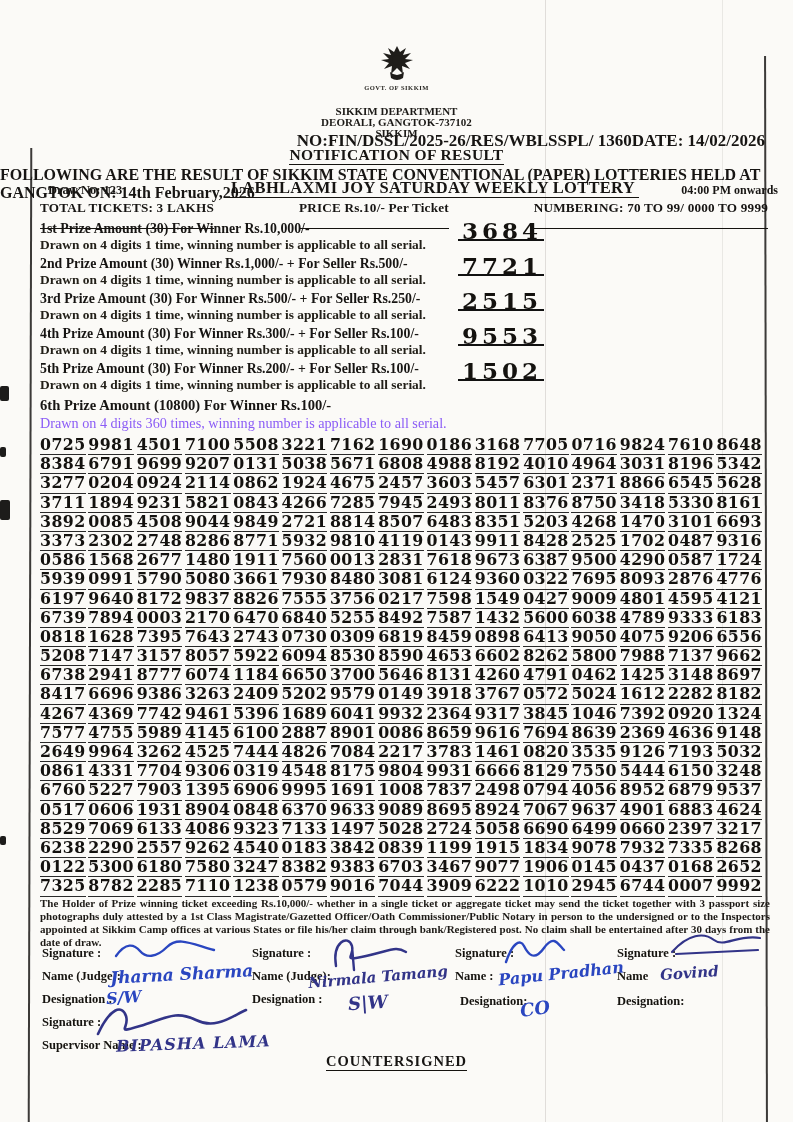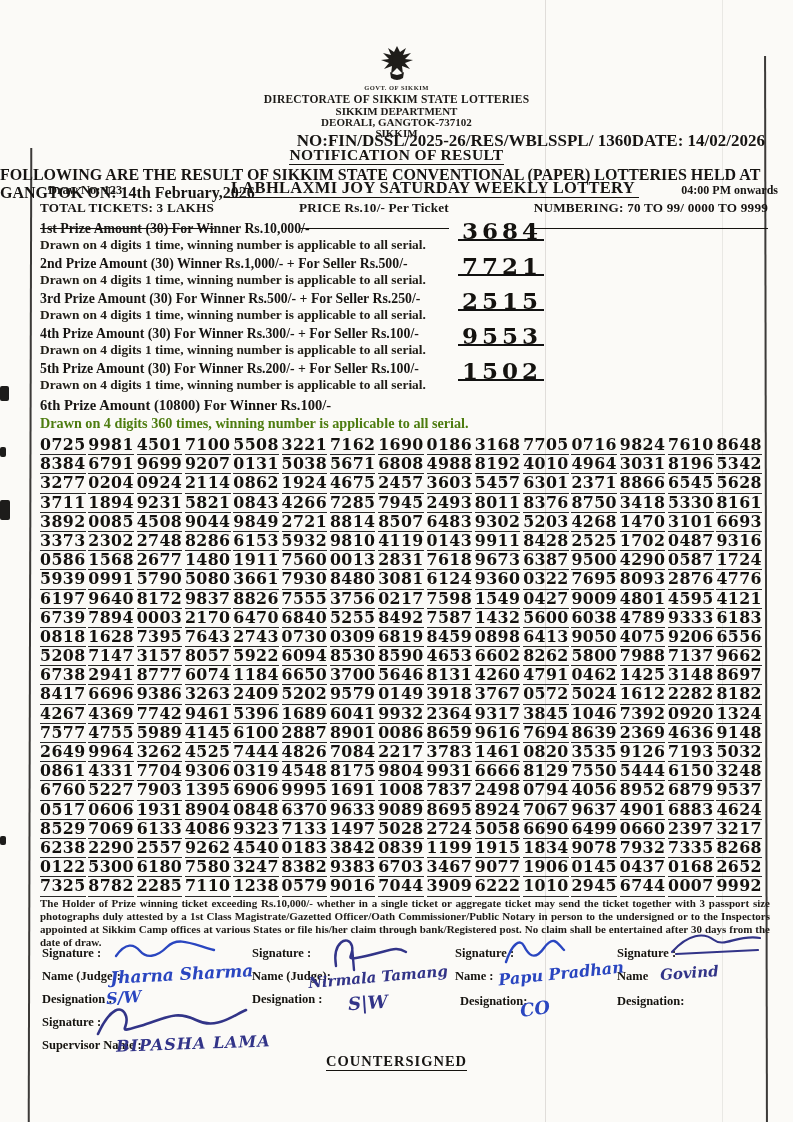--- a/index.html
+++ b/index.html
@@ -95,7 +95,6 @@
     </svg>
   </div>
   <div class="emblem-caption">GOVT. OF SIKKIM</div>
-  <div class="org-block org1">DIRECTORATE OF SIKKIM STATE LOTTERIES</div>
   <div class="org-block org2">SIKKIM DEPARTMENT</div>
   <div class="org-block org3">DEORALI, GANGTOK-737102</div>
   <div class="org-block org4">SIKKIM</div>

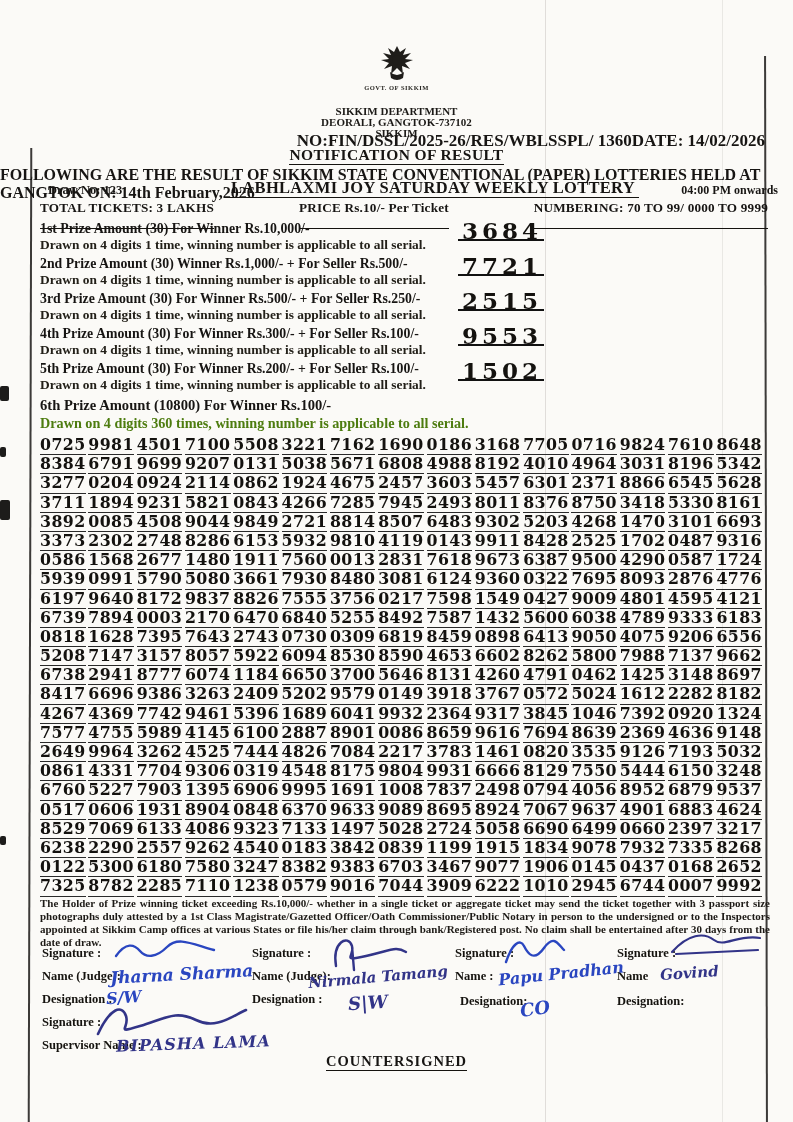--- a/index.html
+++ b/index.html
@@ -49,7 +49,7 @@
   .p1{top:221px}.p2{top:256px}.p3{top:291px}.p4{top:326px}.p5{top:361px}
   .sixth-head{position:absolute;left:40px;top:396px;width:720px;}
   .sixth-head .l1{font-size:14.6px;font-weight:bold;line-height:18px;}
-  .sixth-head .l2{font-size:14.2px;font-weight:bold;line-height:18px;color:#4d7c0f;}
+  .sixth-head .l2{font-size:14.2px;font-weight:normal;line-height:18px;color:#8b5cf6;}
   
   .grid{position:absolute;left:40px;top:436px;width:722px;}
   .num-row{display:flex;justify-content:space-between;height:19.2px;}

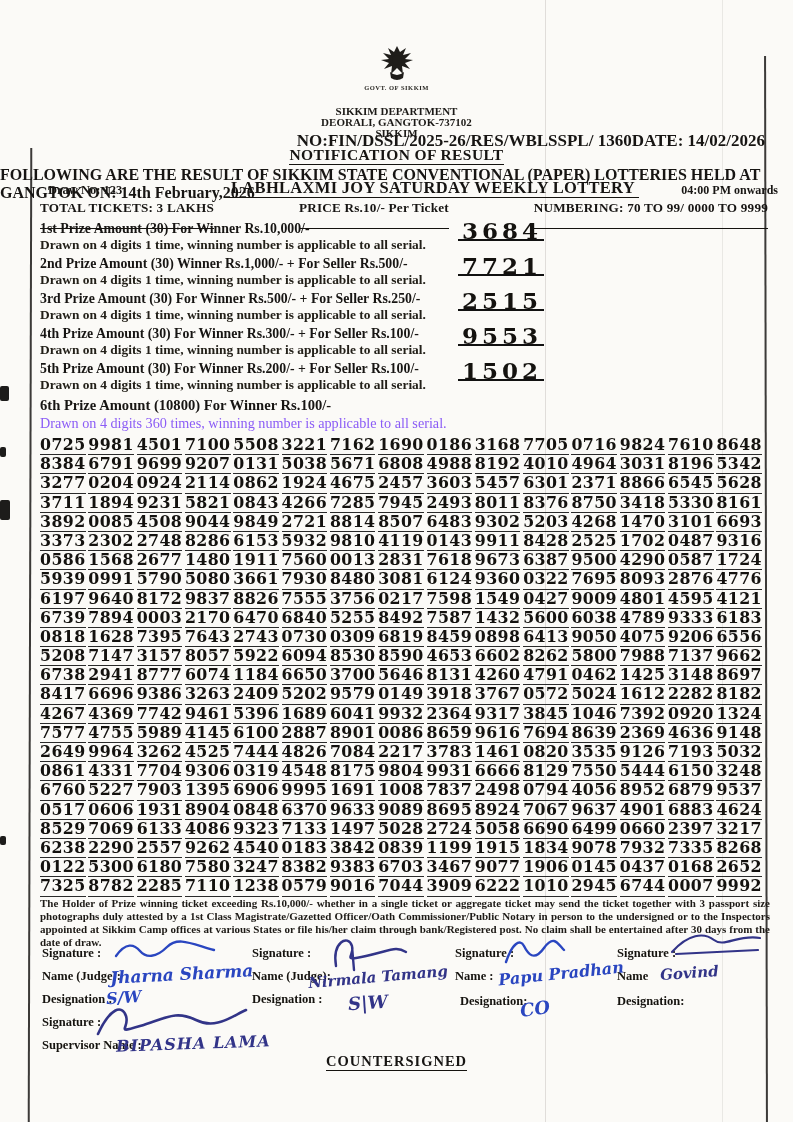--- a/index.html
+++ b/index.html
@@ -232,7 +232,7 @@
         <span class="num">8814</span>
         <span class="num">8507</span>
         <span class="num">6483</span>
-        <span class="num">9302</span>
+        <span class="num">8351</span>
         <span class="num">5203</span>
         <span class="num">4268</span>
         <span class="num">1470</span>

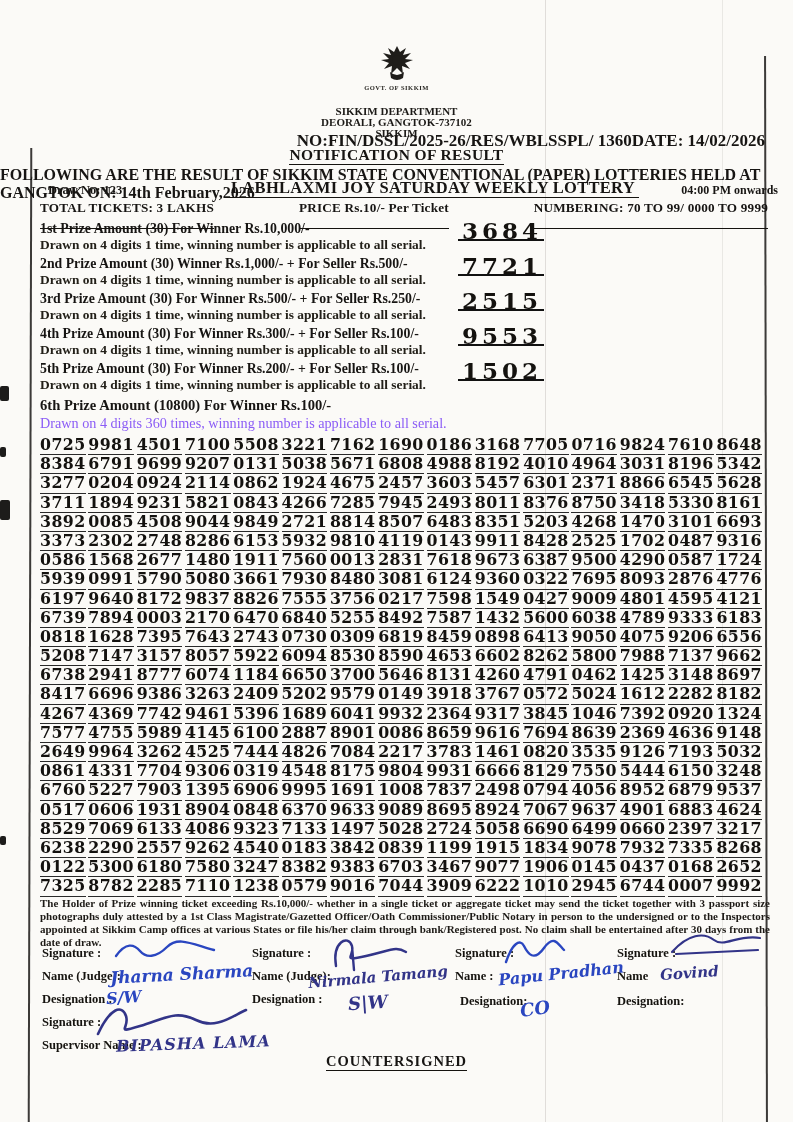--- a/index.html
+++ b/index.html
@@ -244,7 +244,7 @@
         <span class="num">2302</span>
         <span class="num">2748</span>
         <span class="num">8286</span>
-        <span class="num">6153</span>
+        <span class="num">8771</span>
         <span class="num">5932</span>
         <span class="num">9810</span>
         <span class="num">4119</span>

